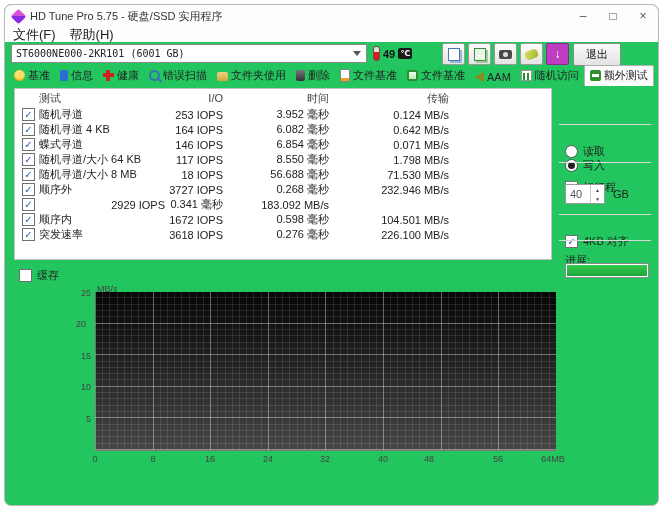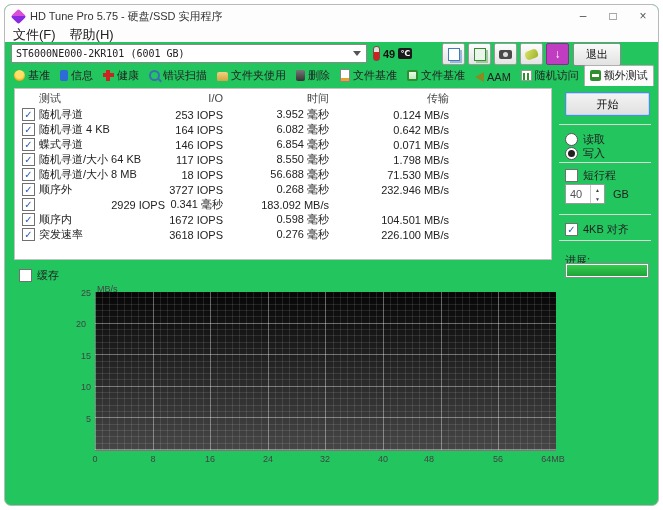--- a/index.html
+++ b/index.html
@@ -275,7 +275,6 @@
   </div>
 
   <div class="side">
-    <div class="start-btn">开始</div>
     <div class="sep" style="top:36px"></div>
     <div class="radio-row" style="top:44px">
       <span class="radio"></span>

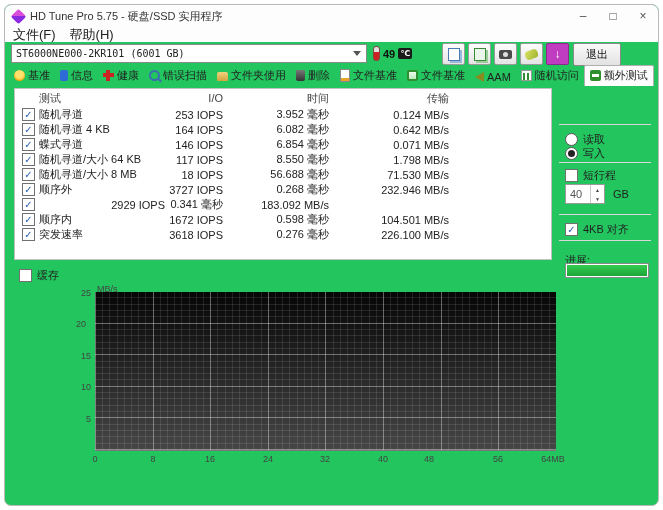--- a/index.html
+++ b/index.html
@@ -65,7 +65,7 @@
   .side{position:absolute;left:552px;top:83px;width:98px;bottom:0;font-size:11px;color:#222;}
   .start-btn{position:absolute;left:8px;top:4px;width:83px;height:22px;background:linear-gradient(#f4f4f4,#e0e0e0);border:1px solid #4a90d9;box-shadow:inset 0 0 0 1px #bcd8f2;border-radius:2px;display:flex;align-items:center;justify-content:center;font-size:11px;color:#111;}
   .sep{position:absolute;left:2px;right:4px;height:1px;background:#d8d8d8;}
-  .radio-row,.check-row{position:absolute;left:8px;display:flex;align-items:center;gap:5px;}
+  .radio-row,.check-row{position:absolute;left:8px;display:flex;align-items:center;gap:5px;margin-top:12px;}
   .radio{width:11px;height:11px;border:1px solid #555;border-radius:50%;background:#fff;position:relative;flex:none;}
   .radio.on::after{content:"";position:absolute;inset:2px;border-radius:50%;background:#222;}
   .cb2{width:11px;height:11px;border:1px solid #707070;background:#fff;font-size:10px;line-height:11px;text-align:center;color:#2b5fb4;font-weight:bold;flex:none;}

